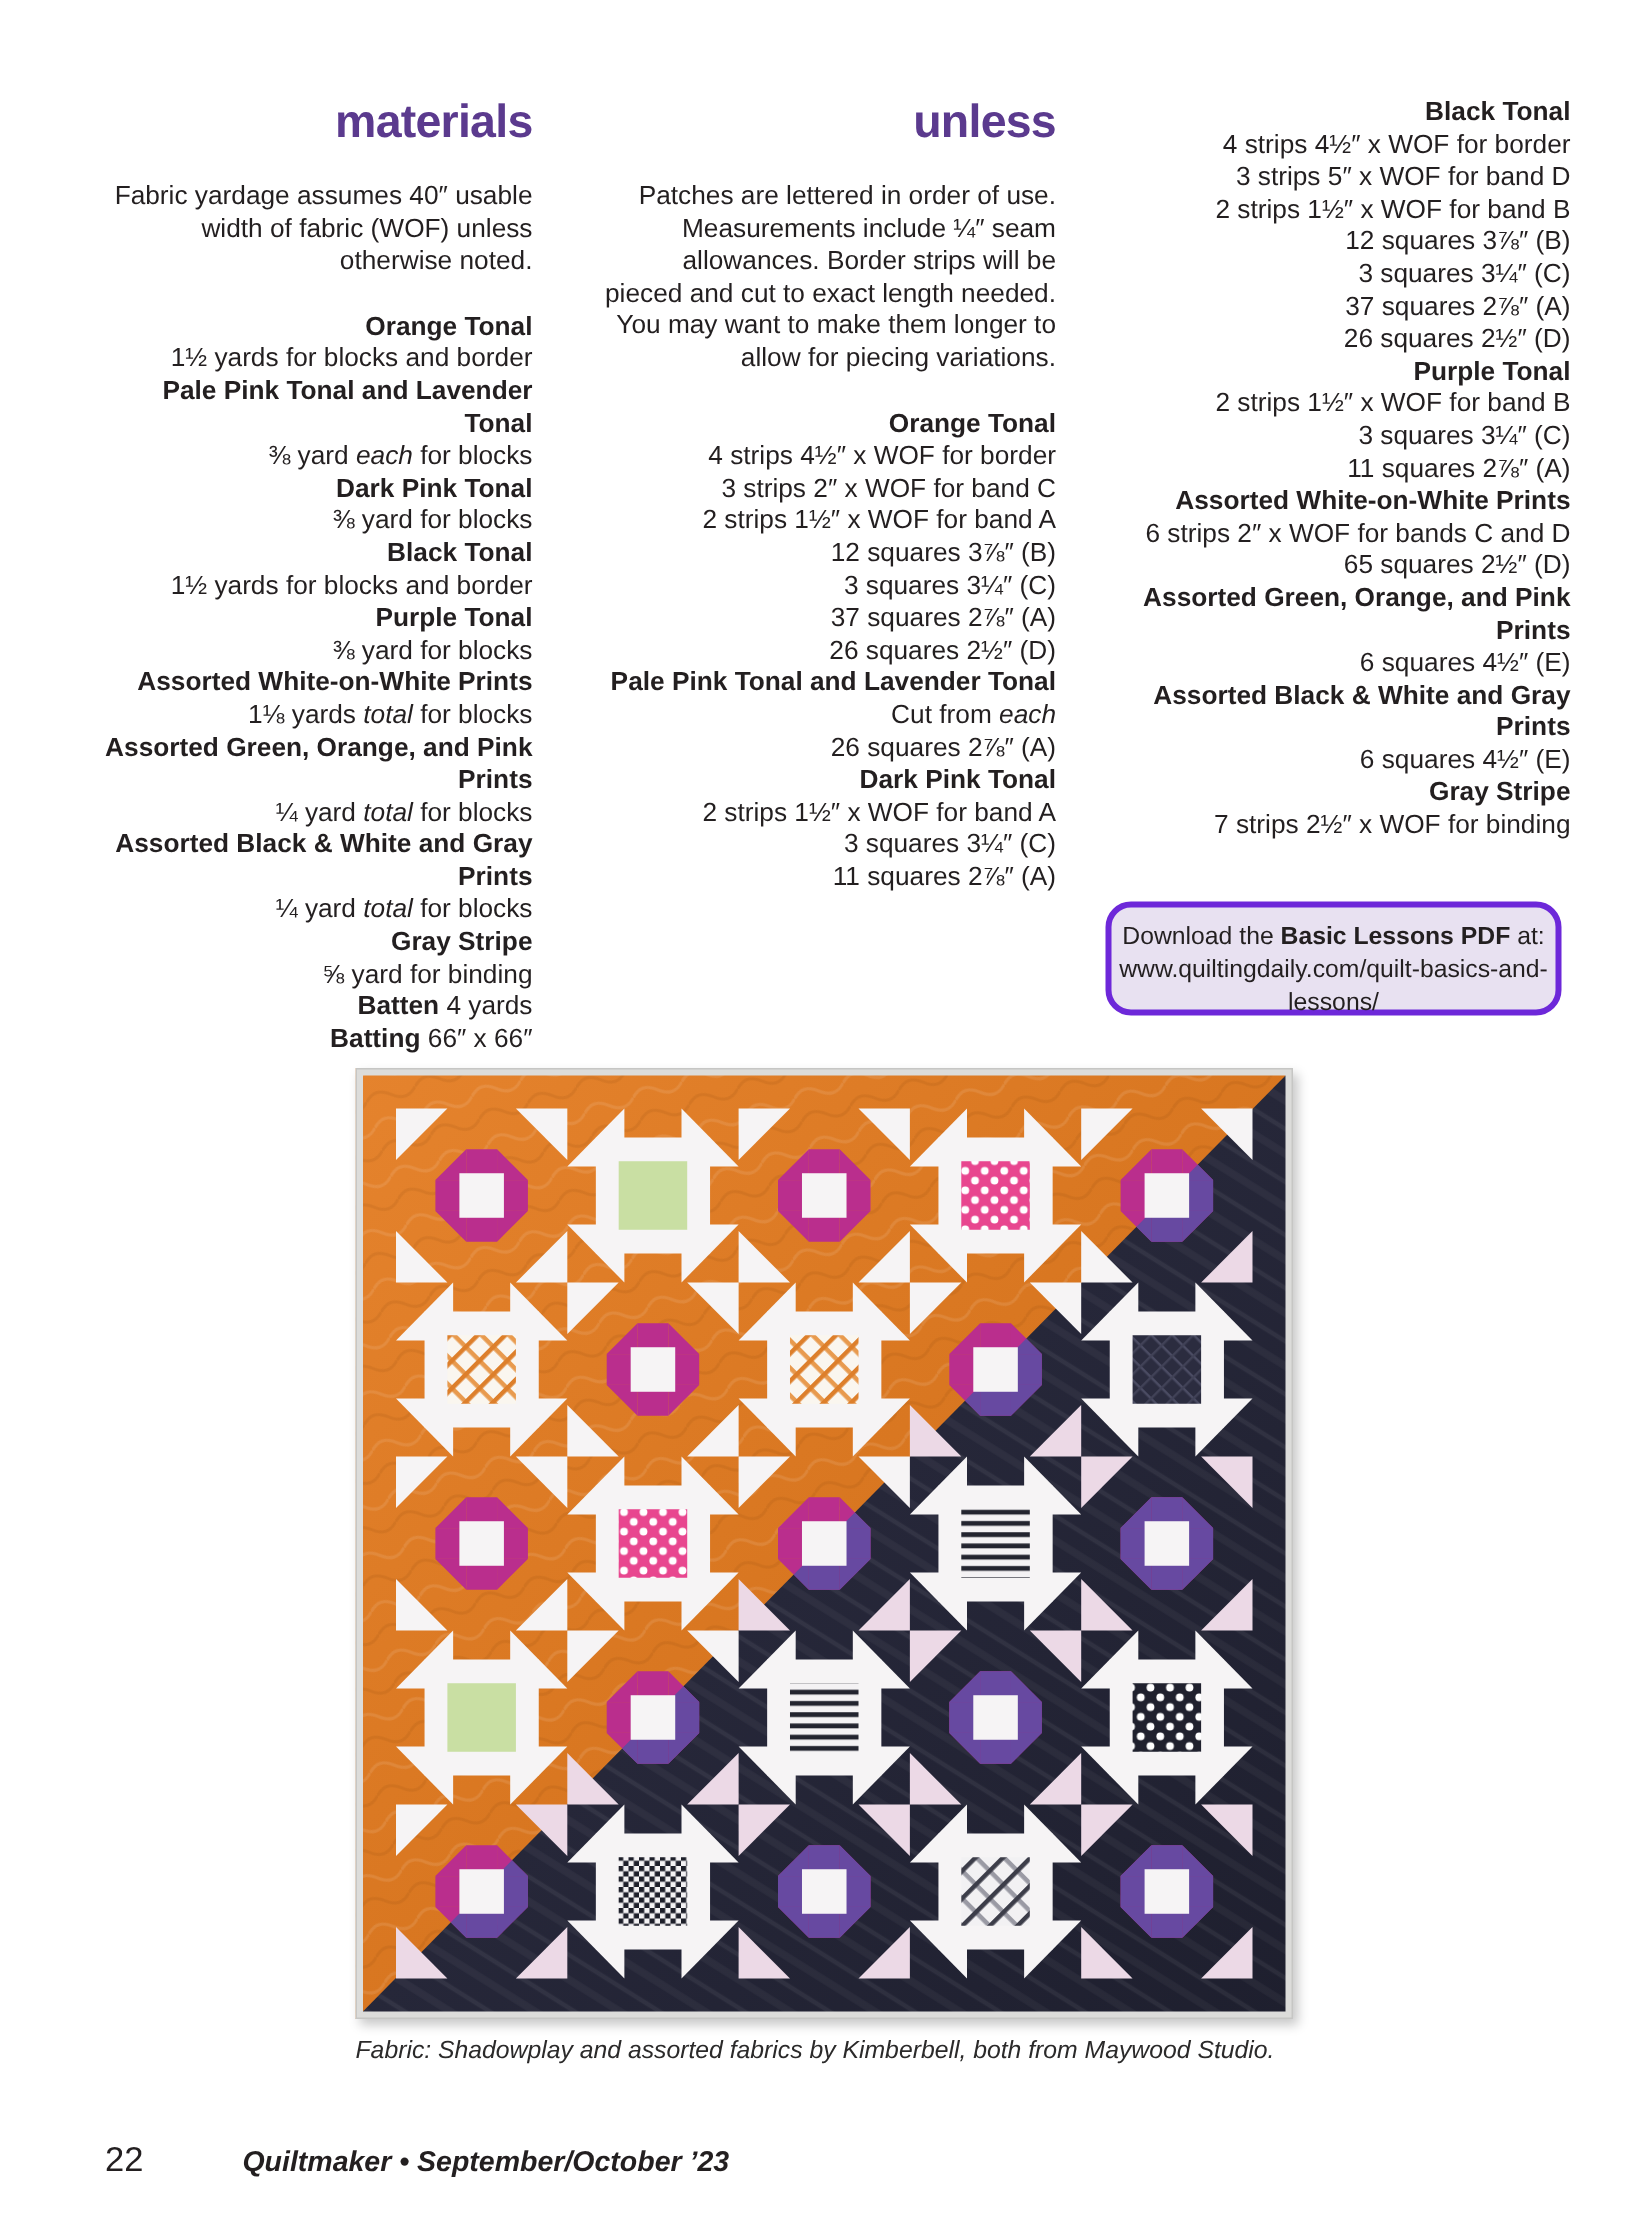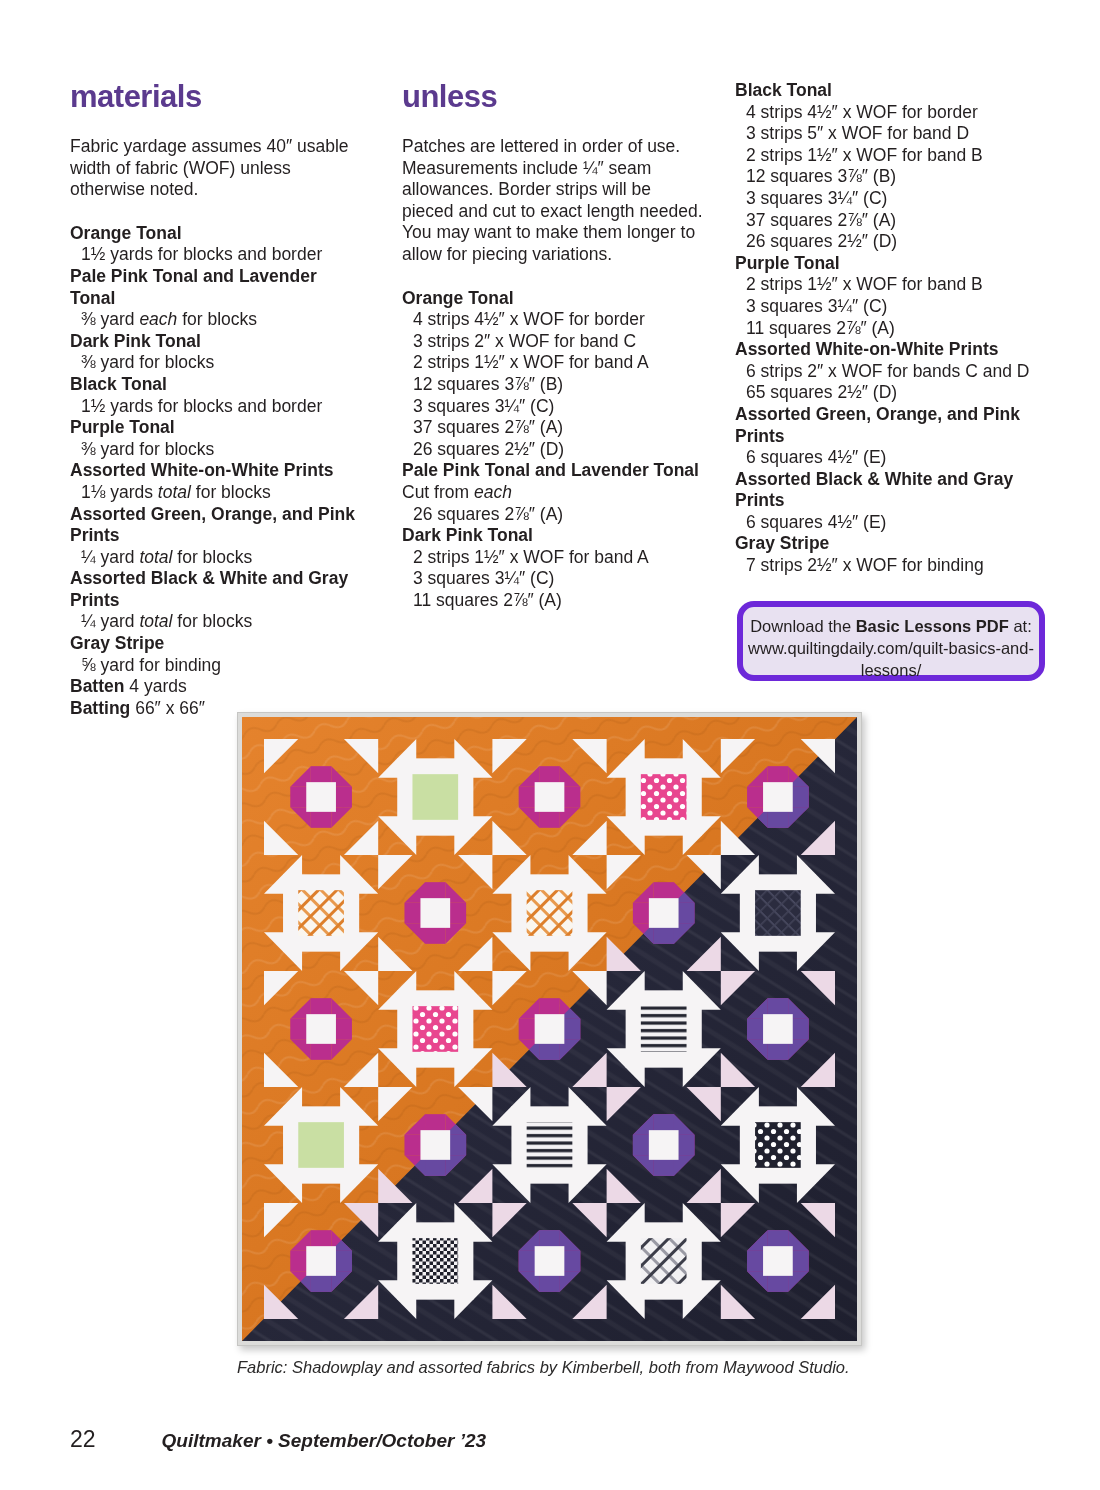--- a/index.html
+++ b/index.html
@@ -8,7 +8,7 @@
     font-family:"Liberation Sans",sans-serif;color:#231f20;overflow:hidden;
     margin:0 auto;
   }
-  .col{position:absolute;top:80px;}
+  .col{position:absolute;top:64px;text-align:right;}
   .col-materials{left:70px;width:285px;}
   .col-cutting{left:402px;width:302px;}
   .col-cutting2{left:735px;width:312px;}

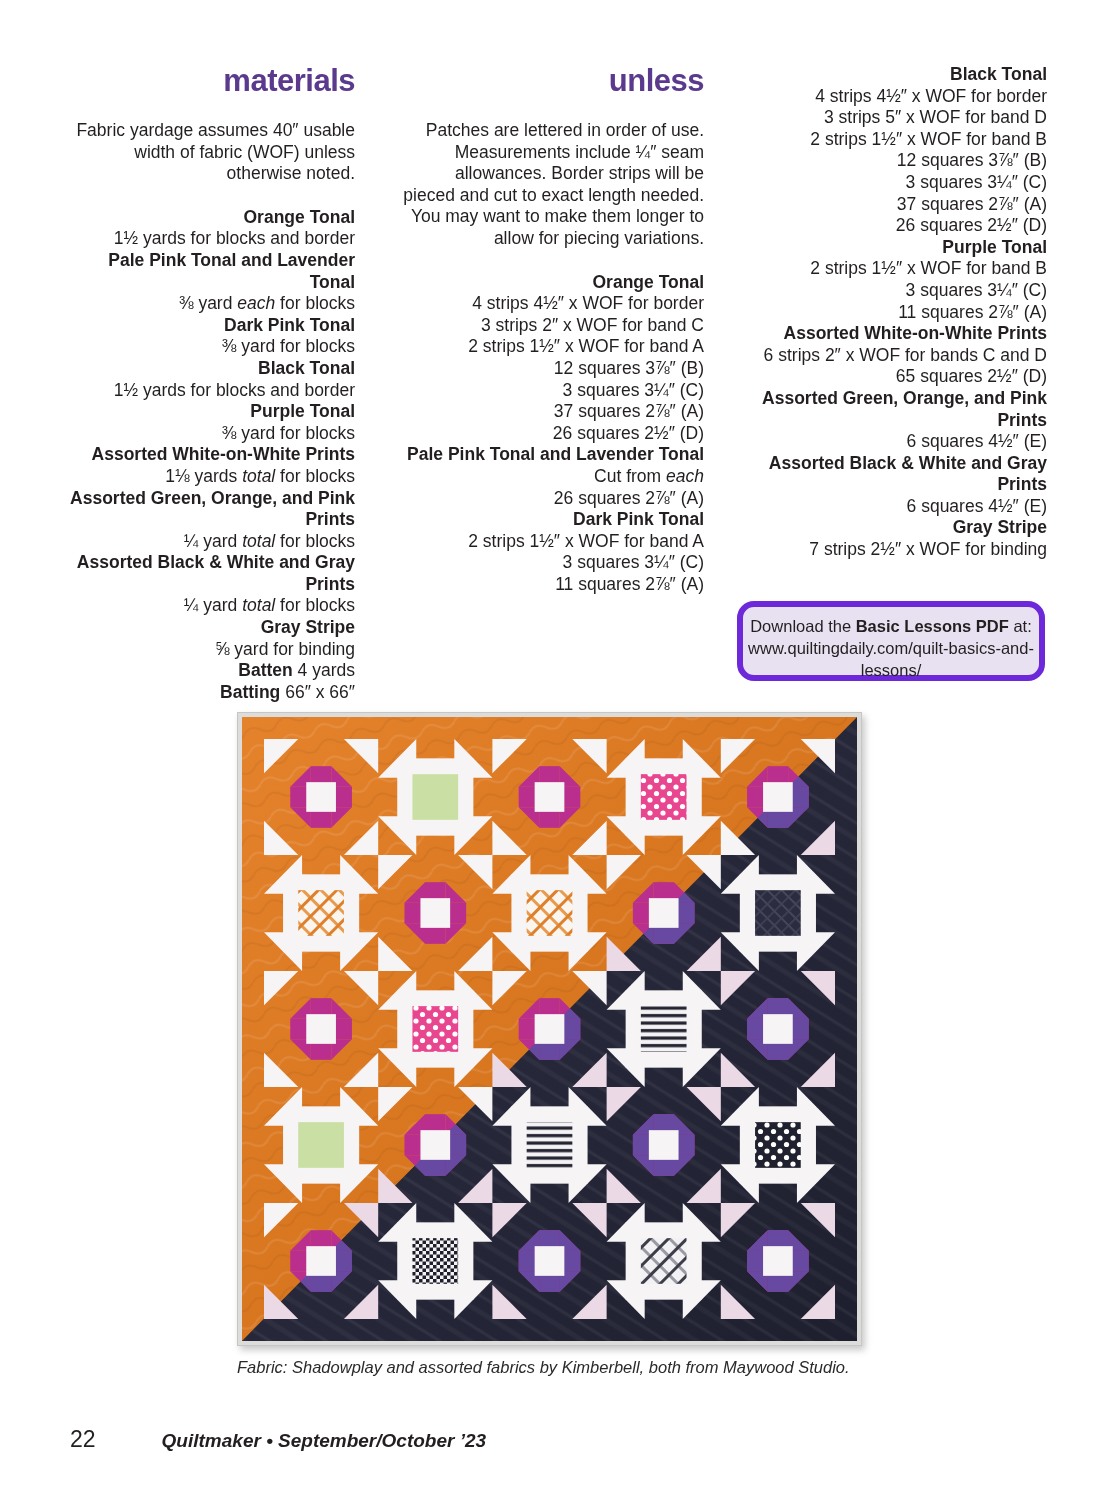--- a/index.html
+++ b/index.html
@@ -26,7 +26,7 @@
   .col-cutting2 .list{margin-top:0;}
   .download-box{
     position:absolute;left:737px;top:601px;width:296px;height:60px;
-    background:#e8e1f1;border:6px solid #6d28d9;border-radius:17px;
+    background:#e8e1f1;border:4px solid #6d28d9;border-radius:17px;
     text-align:center;font-size:16.5px;line-height:22px;padding-top:8px;
     box-sizing:content-box;
   }

